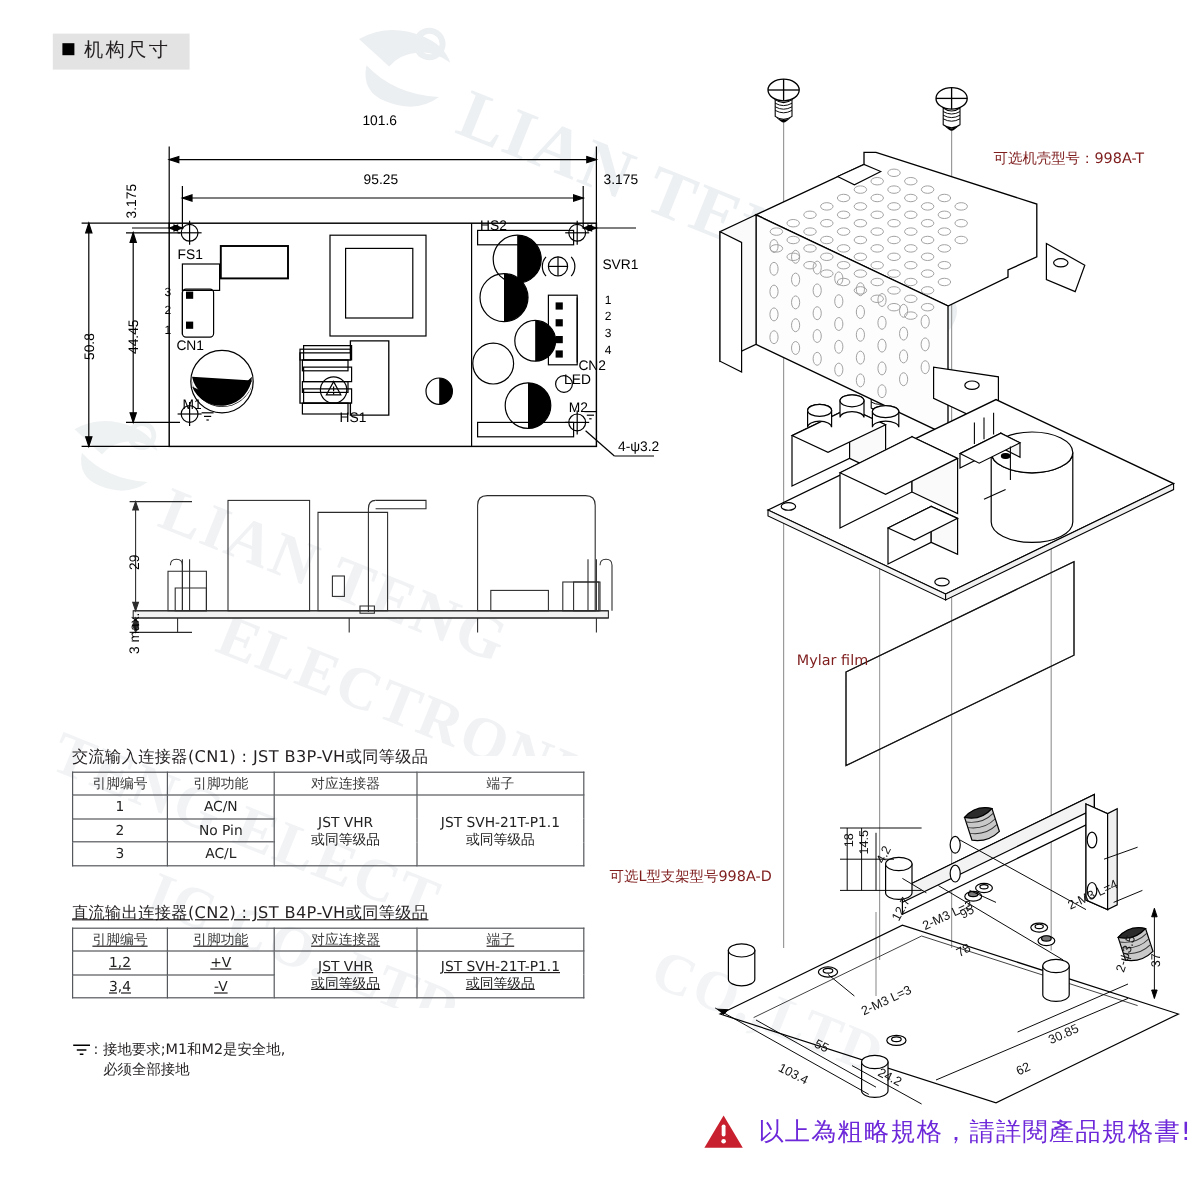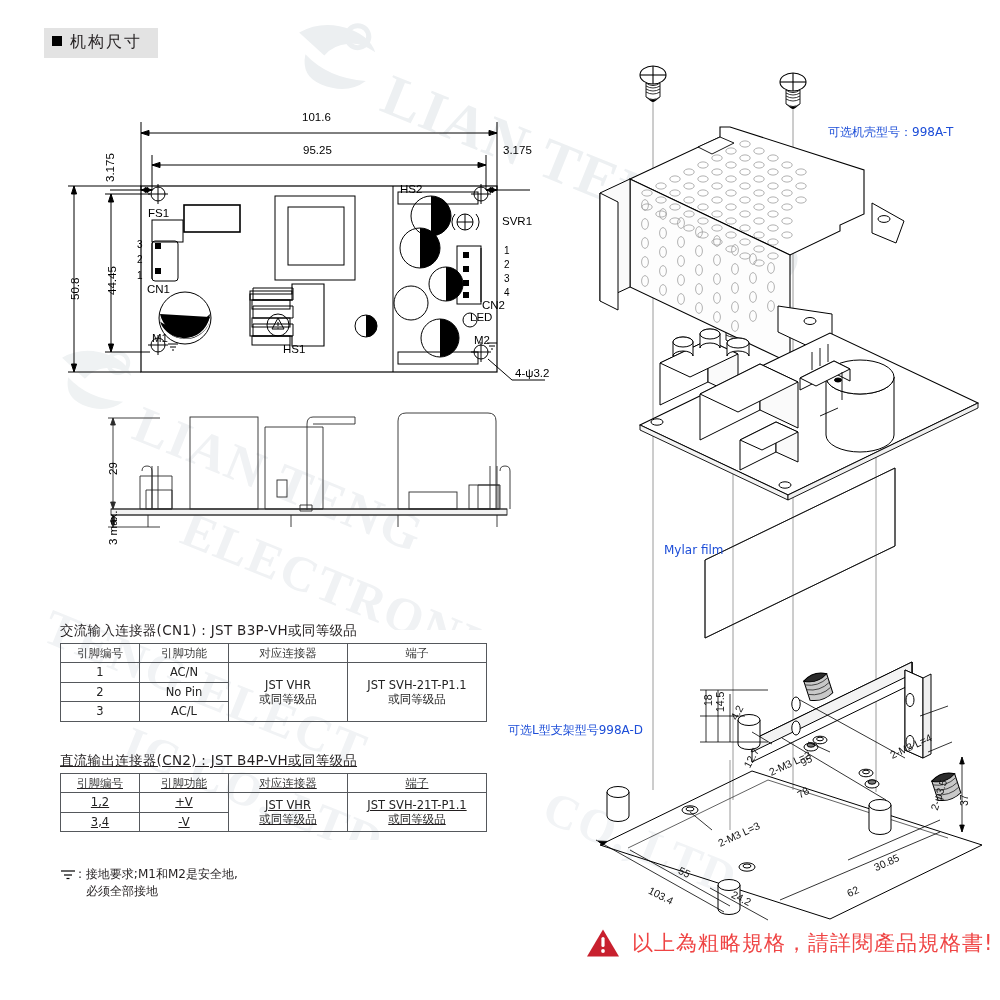--- a/index.html
+++ b/index.html
@@ -311,7 +311,7 @@
     </g>
   </svg>
 
-  <div class="lbl" style="left:302px;top:112px;text-align:center;">101.6</div>
+  <div class="lbl" style="left:302px;top:96px;text-align:center;">101.6</div>
   <div class="lbl" style="left:303px;top:145px;">95.25</div>
   <div class="lbl rot90" style="left:105px;top:182px;">3.175</div>
   <div class="lbl" style="left:503px;top:145px;">3.175</div>

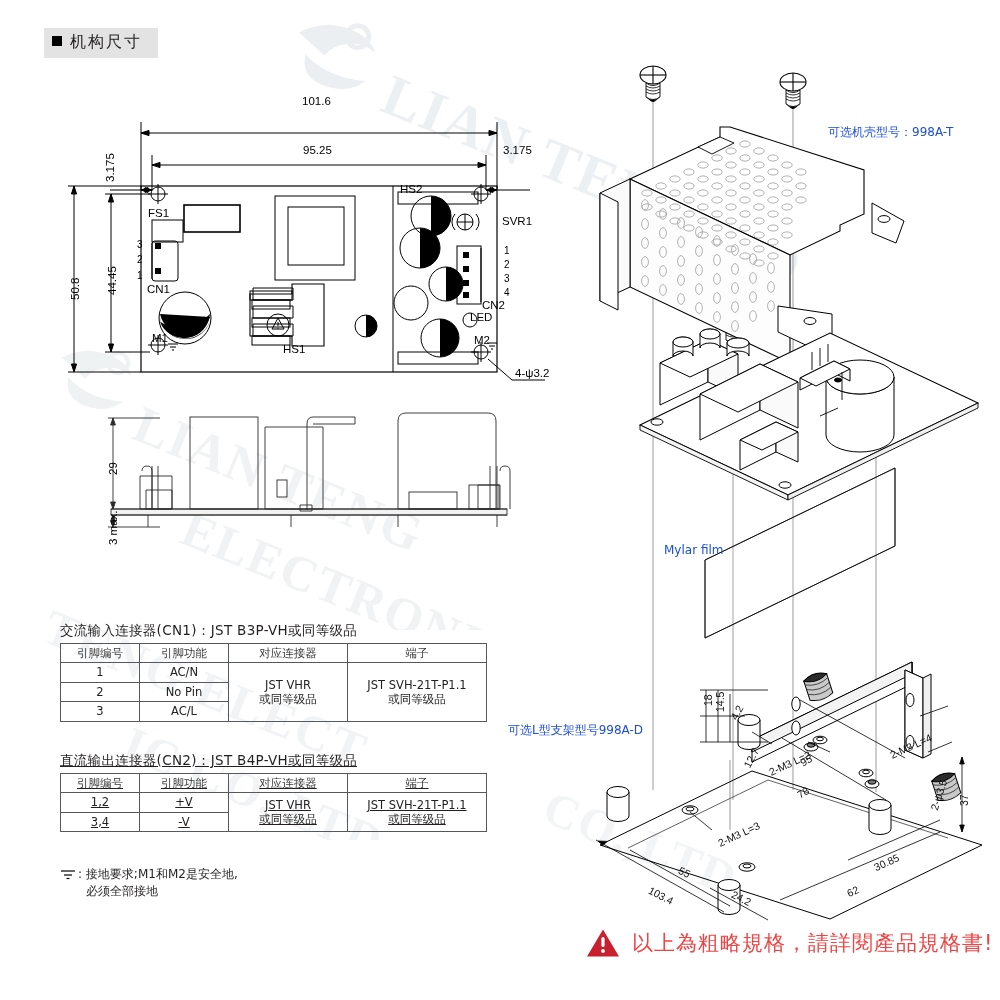--- a/index.html
+++ b/index.html
@@ -123,7 +123,7 @@
     position:absolute;
     font-size:12px;
     font-family:"DejaVu Sans","Liberation Sans",sans-serif;
-    color:#1d4ed8;white-space:nowrap;z-index:6;
+    color:#7f1d1d;white-space:nowrap;z-index:6;
   }
   .dim{
     position:absolute;font-size:10.5px;

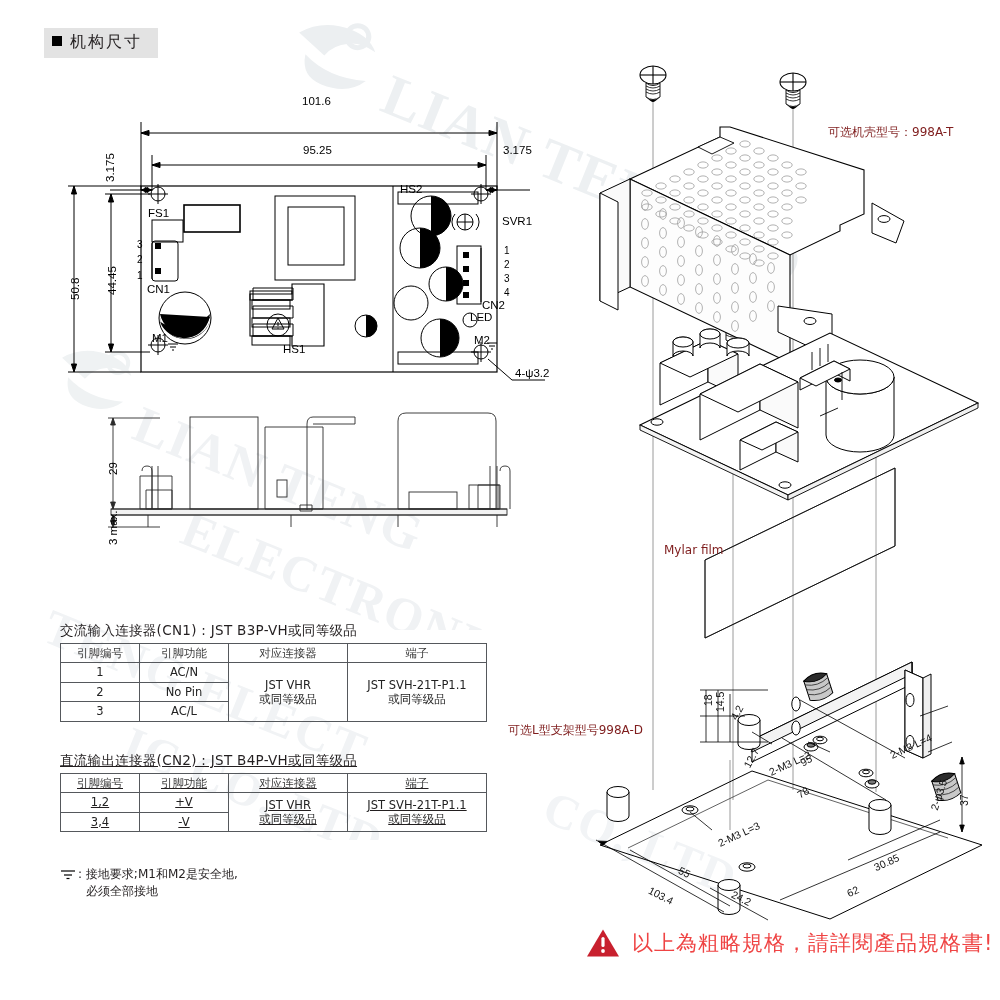--- a/index.html
+++ b/index.html
@@ -113,7 +113,7 @@
   }
   #banner .btext{
     font-size:21px;
-    color:#ef4444;
+    color:#6d28d9;
     font-family:"DejaVu Sans","Liberation Sans",sans-serif;
     letter-spacing:1px;white-space:nowrap;
   }

